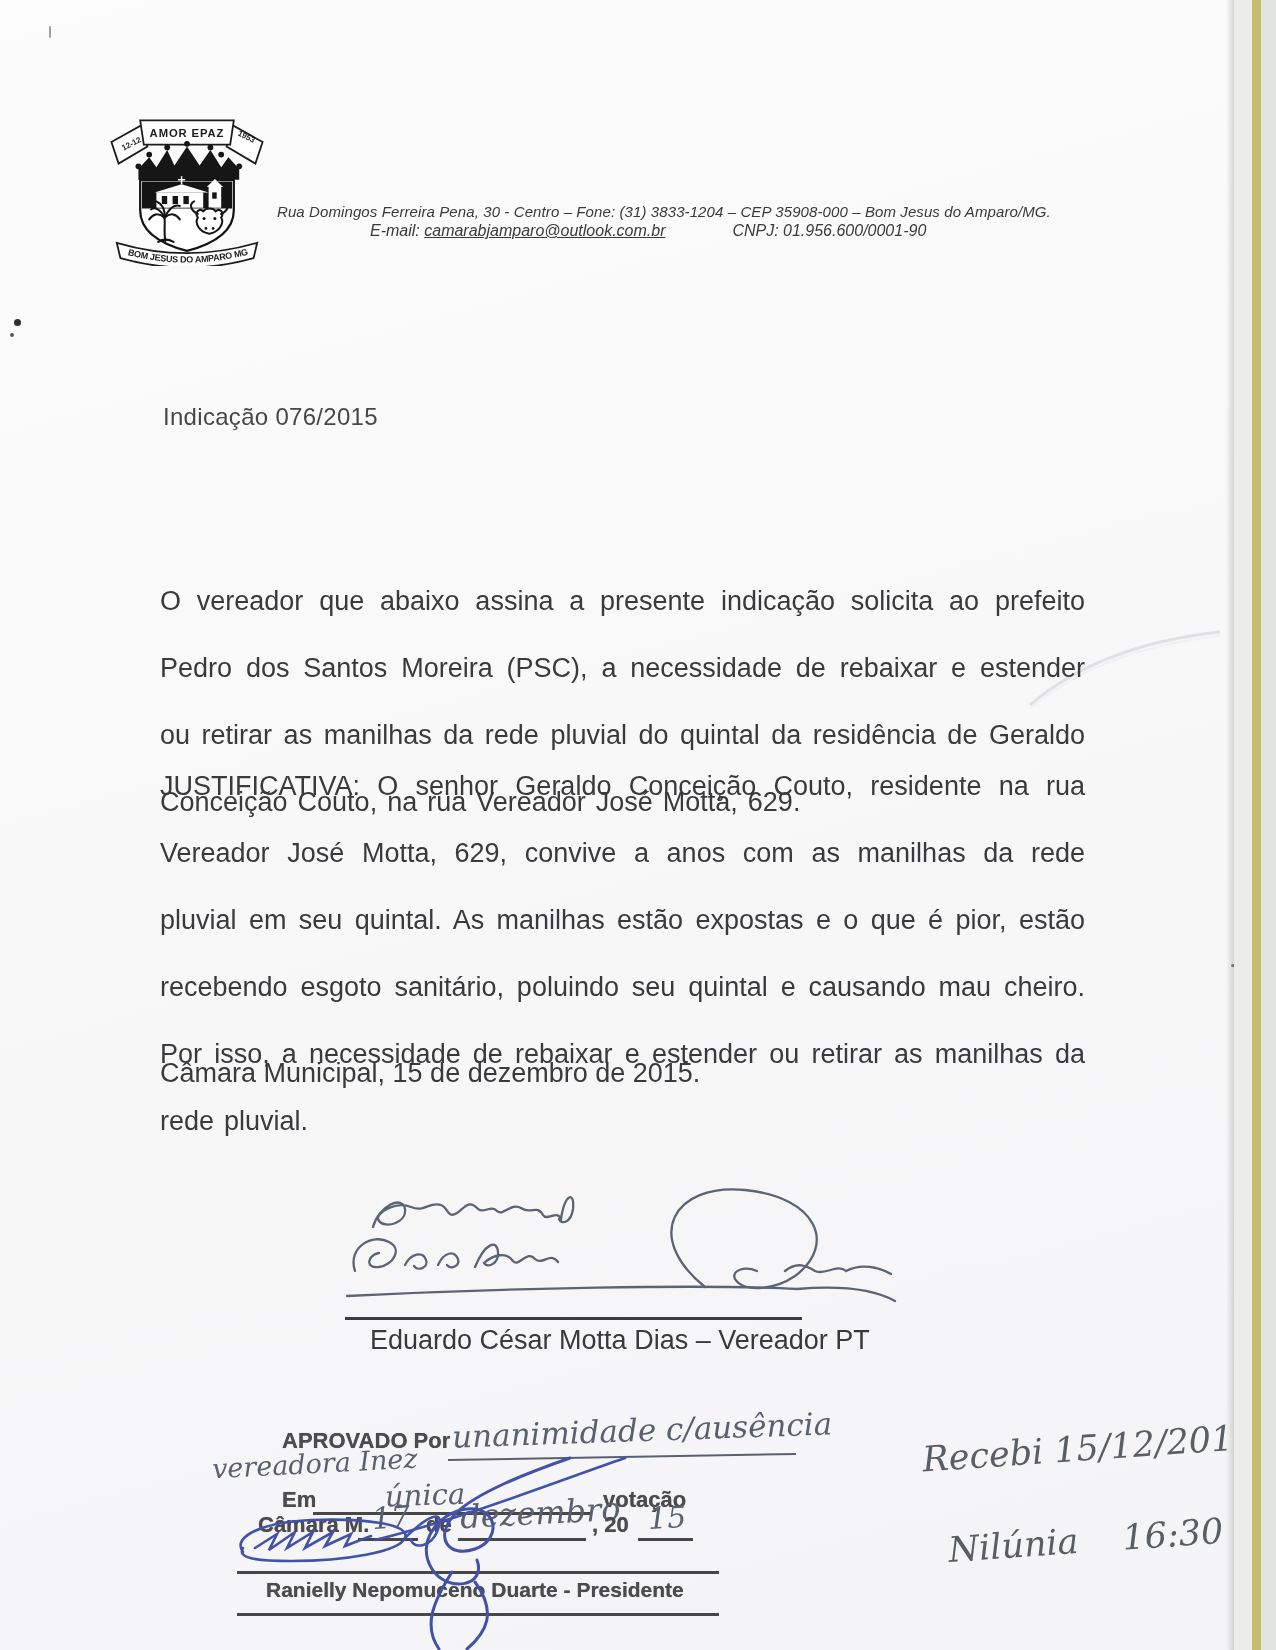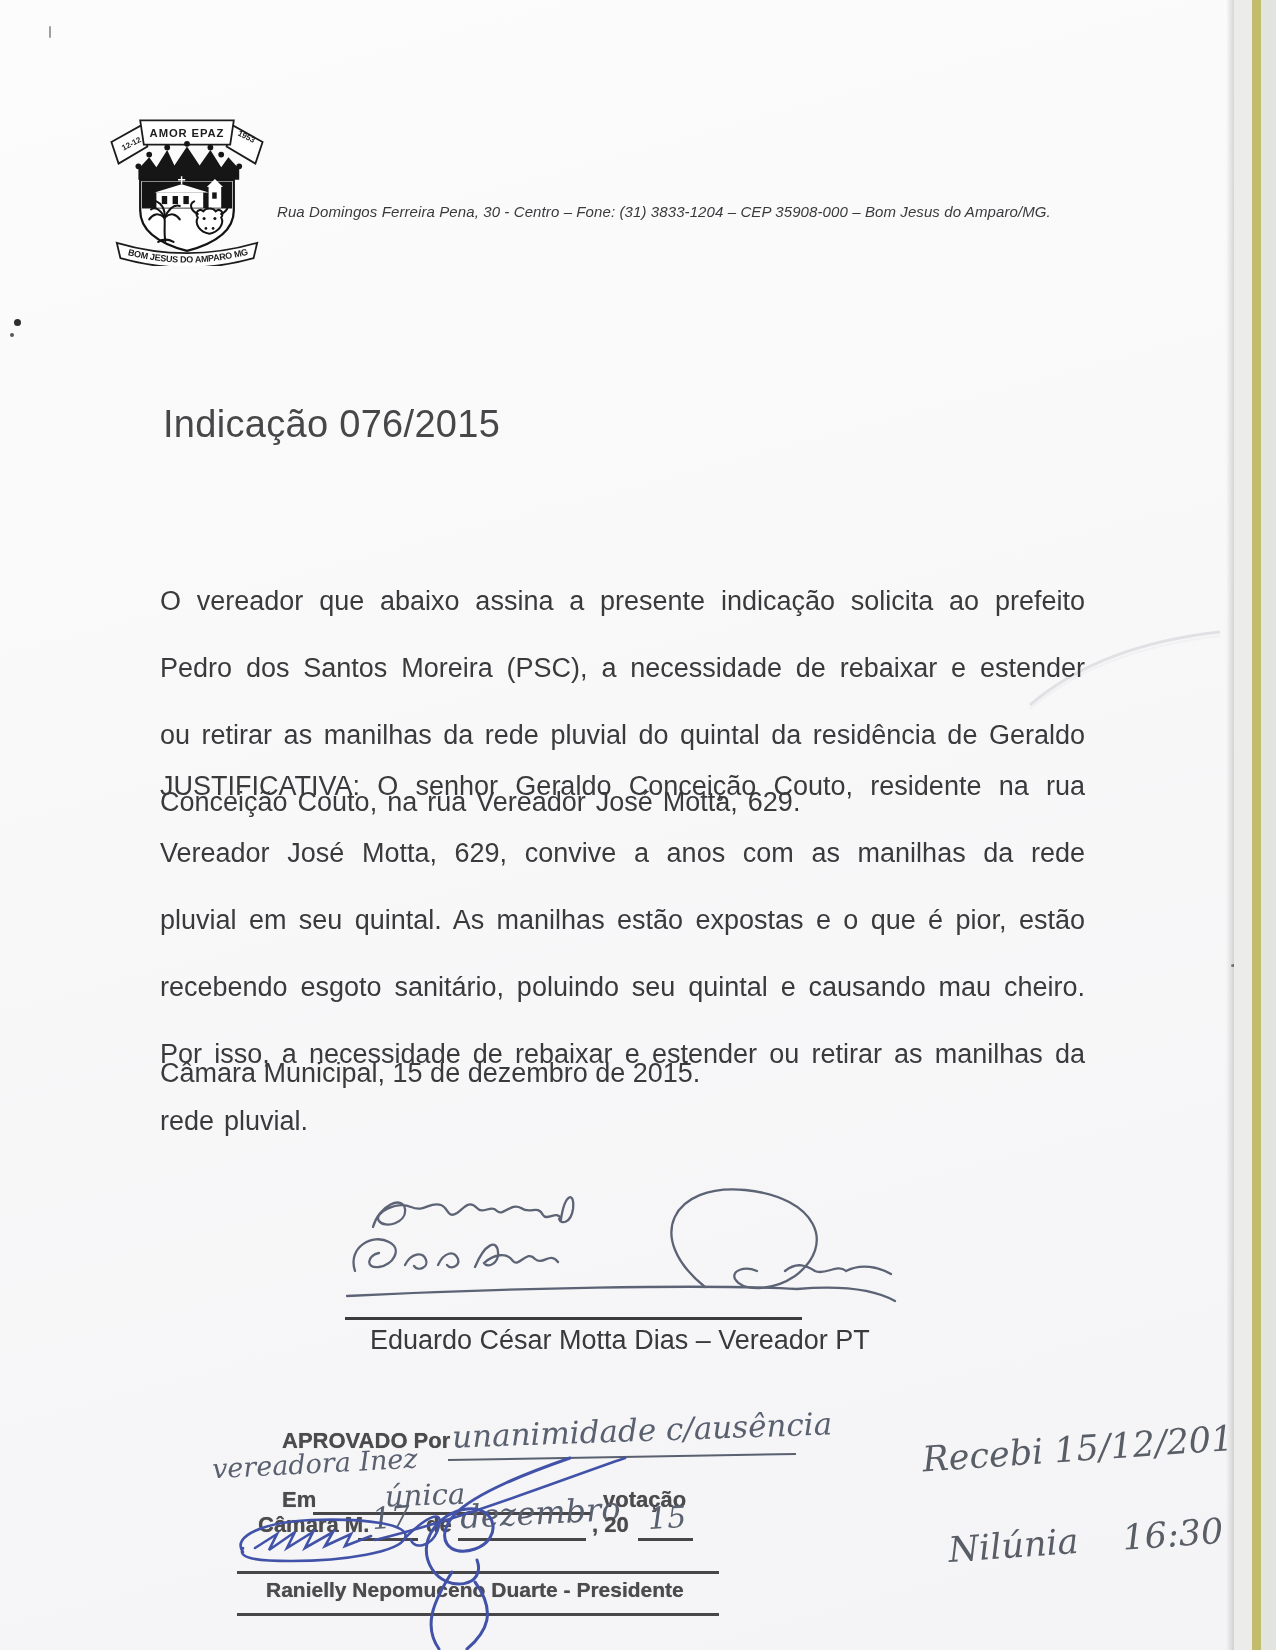--- a/index.html
+++ b/index.html
@@ -103,6 +103,12 @@
   </svg>
 
   <div class="abs org-address" style="left:277px;top:203px;">Rua Domingos Ferreira Pena, 30 - Centro – Fone: (31) 3833-1204 – CEP 35908-000 – Bom Jesus do Amparo/MG.</div>
+  <div class="abs org-contact" style="left:370px;top:222px;">
+    <span>E-mail:</span>
+    <span class="email">camarabjamparo@outlook.com.br</span>
+    <span style="display:inline-block;width:58px;"></span>
+    <span>CNPJ: 01.956.600/0001-90</span>
+  </div>
 
   <div class="speck" style="left:49px;top:26px;width:2px;height:12px;border-radius:2px;opacity:.45;"></div>
   <div class="speck" style="left:14px;top:319px;width:7px;height:7px;"></div>

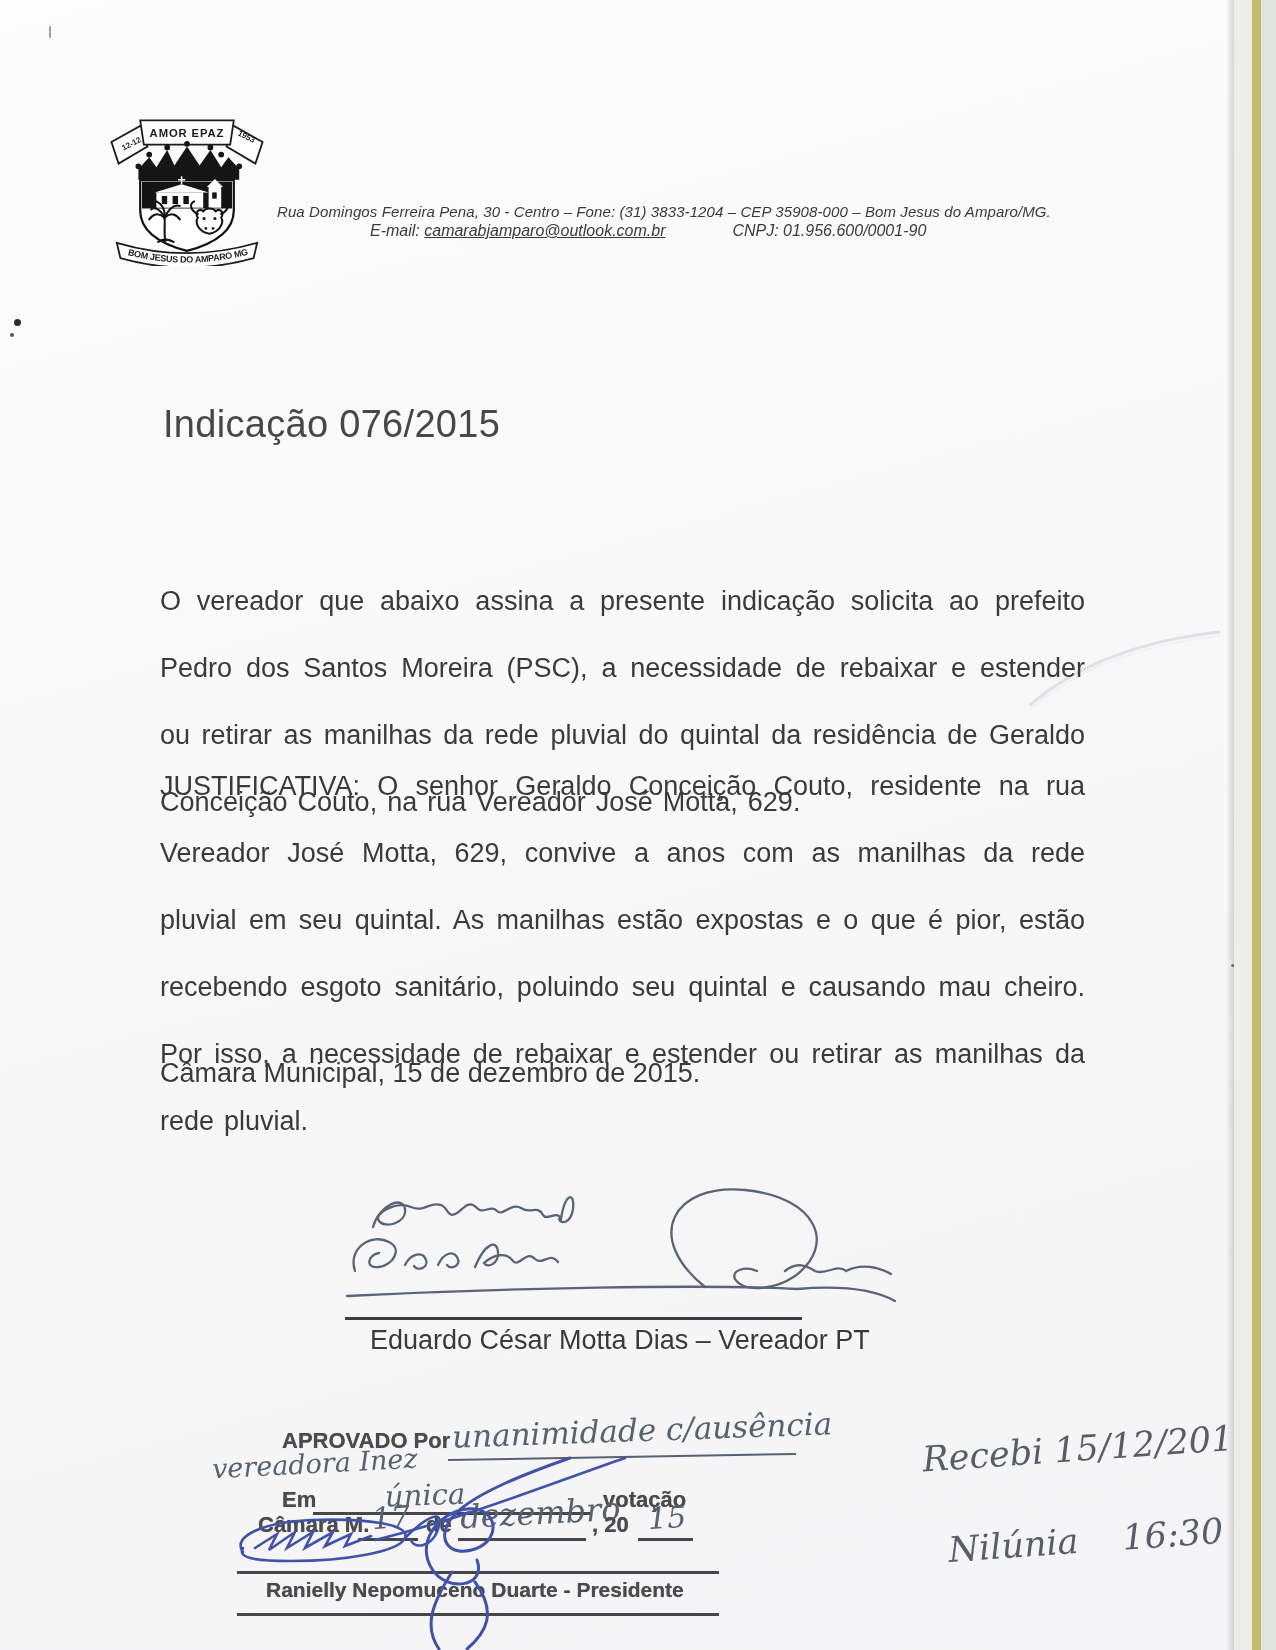--- a/index.html
+++ b/index.html
@@ -19,7 +19,7 @@
   .org-contact{font-size:16px;font-style:italic;color:#3a3a3c;white-space:nowrap;}
   .org-contact .email{text-decoration:underline;}
   
-  .doc-title{font-size:38px;color:#474749;letter-spacing:.3px;}
+  .doc-title{font-size:24px;color:#474749;letter-spacing:.3px;}
   .para{font-size:27px;line-height:67px;color:#3a3a3d;text-align:justify;word-spacing:2.5px;}
   .dateline{font-size:27px;color:#3a3a3d;margin-top:16px;}
   .sig-name{font-size:27px;color:#39393b;white-space:nowrap;margin-left:12px;}

